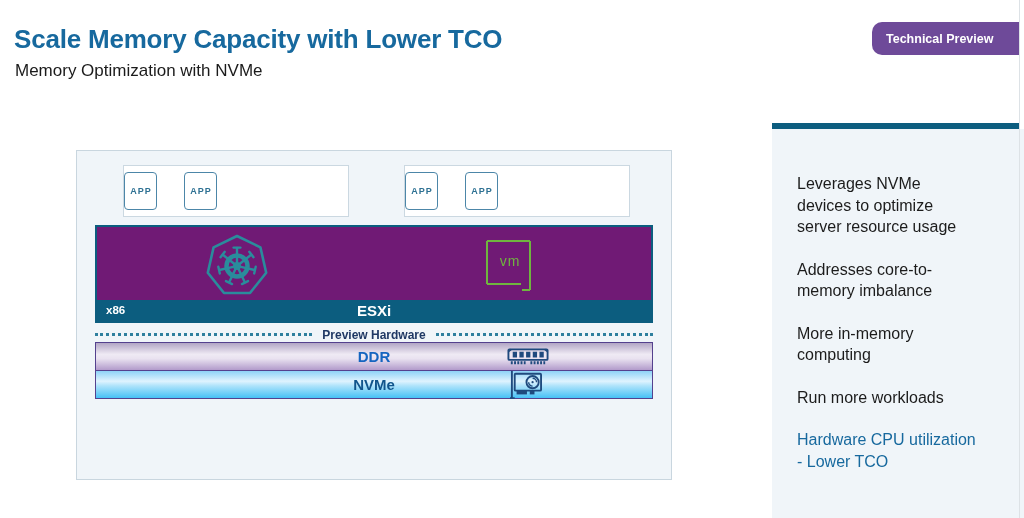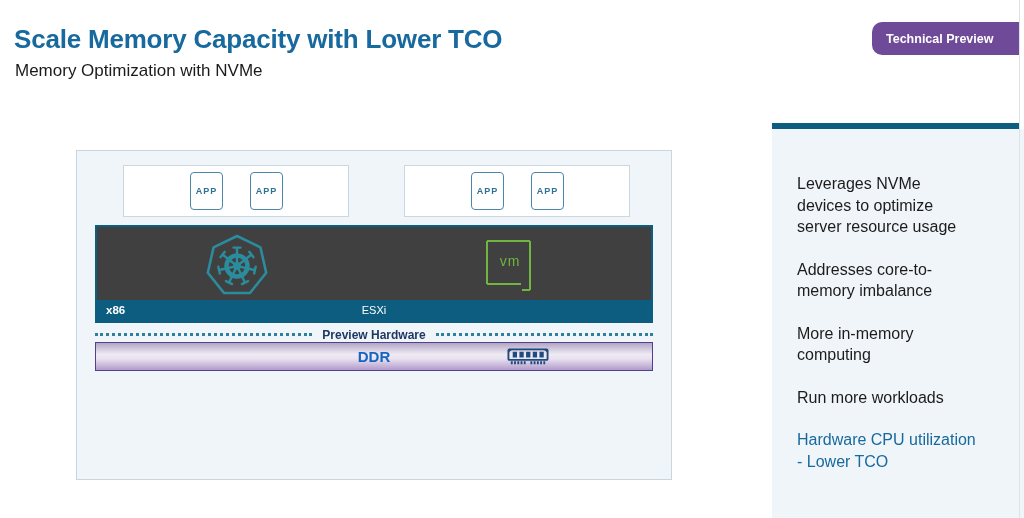--- a/index.html
+++ b/index.html
@@ -34,7 +34,7 @@
   .app-group {
     position: absolute; top: 14px; width: 226px; height: 52px;
     background: #ffffff; border: 1px solid #CBD8E1;
-    display: flex; align-items: center; justify-content: center; gap: 27px;
+    display: flex; align-items: center; gap: 27px;
   }
   .app-group.g1 { left: 46px; }
   .app-group.g2 { left: 327px; }

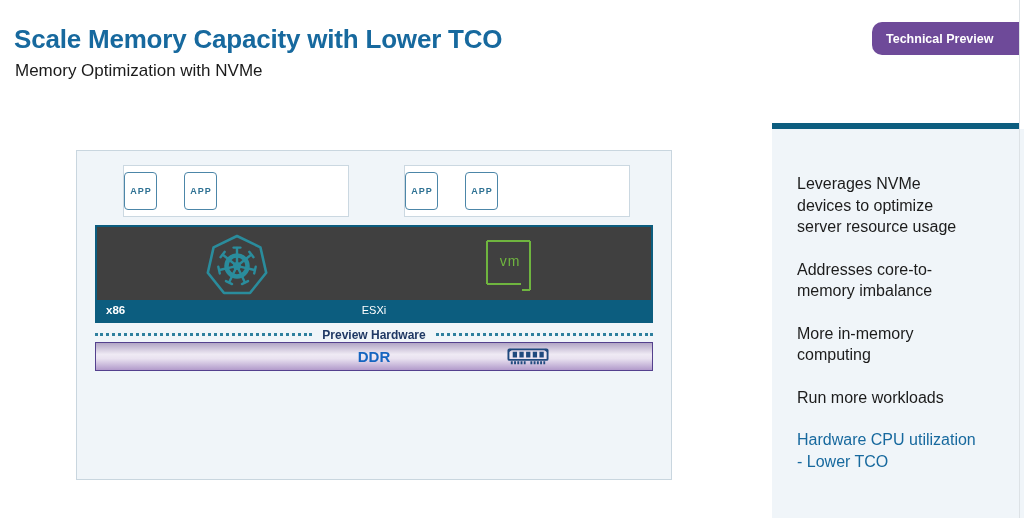--- a/index.html
+++ b/index.html
@@ -47,7 +47,7 @@
   }
   .big-box {
     position: absolute; left: 18px; top: 74px; width: 558px; height: 98px;
-    background: #404040; border: 2px solid #0C5D7F;
+    background: #701a75; border: 2px solid #0C5D7F;
   }
   .k8s { position: absolute; left: 108px; top: 6px; }
   .vmbox { position: absolute; left: 387px; top: 11px; }

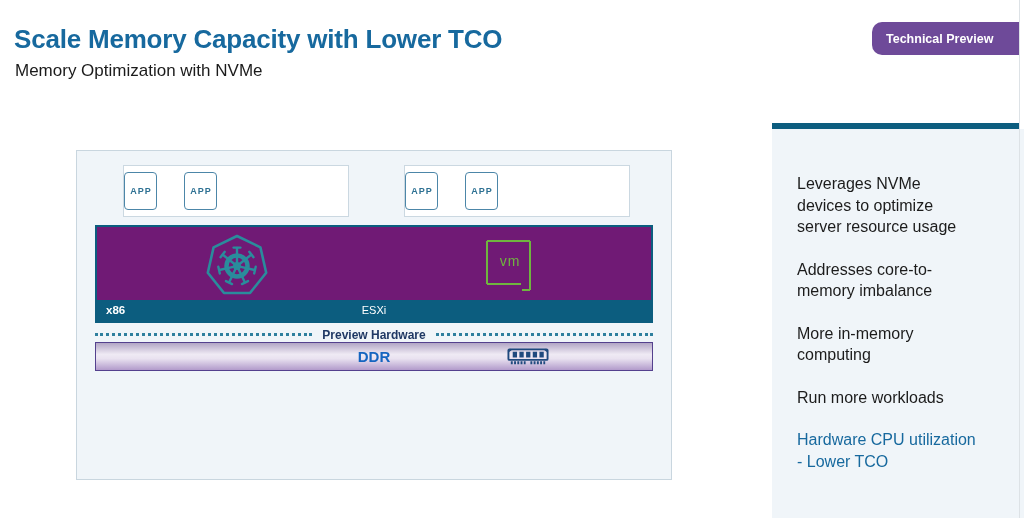--- a/index.html
+++ b/index.html
@@ -65,7 +65,7 @@
   }
   .esxi-label {
     position: absolute; left: 0; top: 0; width: 100%; text-align: center;
-    line-height: 21px; font-size: 11px; font-weight: normal;
+    line-height: 21px; font-size: 15px; font-weight: bold;
   }
   .memory-row {
     position: absolute; left: 18px; top: 176px; width: 558px; height: 15px;

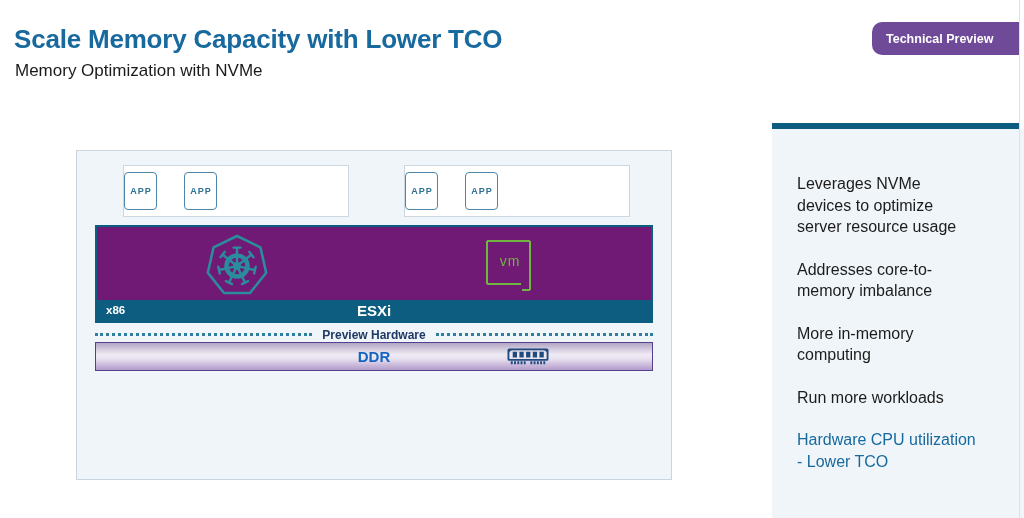--- a/index.html
+++ b/index.html
@@ -213,6 +213,22 @@
     </span>
   </div>
 
+  <div class="layer nvme">
+    <span class="layer-label">NVMe</span>
+    <span class="layer-icon">
+      <svg width="38" height="32" viewBox="0 0 40 34" fill="none" stroke="#1F4A7E">
+        <path d="M5 2 V31 M3 31 H8" stroke-width="2"></path>
+        <rect x="8" y="5" width="28" height="18" rx="1" stroke-width="2"></rect>
+        <circle cx="27" cy="14" r="6.5" stroke-width="2"></circle>
+        <circle cx="27" cy="14" r="1.2" fill="#1F4A7E" stroke="none"></circle>
+        <path d="M27 9.8 A4.2 4.2 0 0 1 31.2 14 M27 18.2 A4.2 4.2 0 0 1 22.8 14" stroke-width="1.5"></path>
+        <g fill="#1F4A7E" stroke="none">
+          <rect x="10" y="23" width="11" height="4"></rect>
+          <rect x="24" y="23" width="5" height="4"></rect>
+        </g>
+      </svg>
+    </span>
+  </div>
 </div>
 
 <div class="side-accent"></div>

